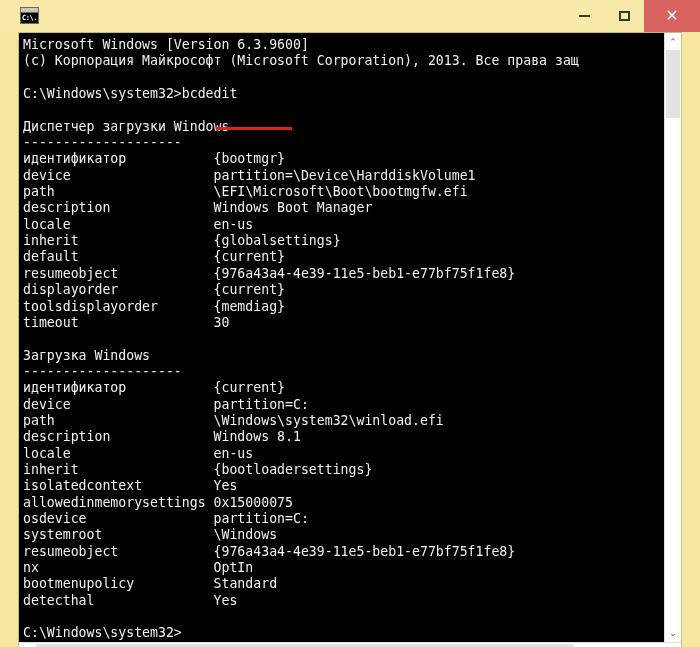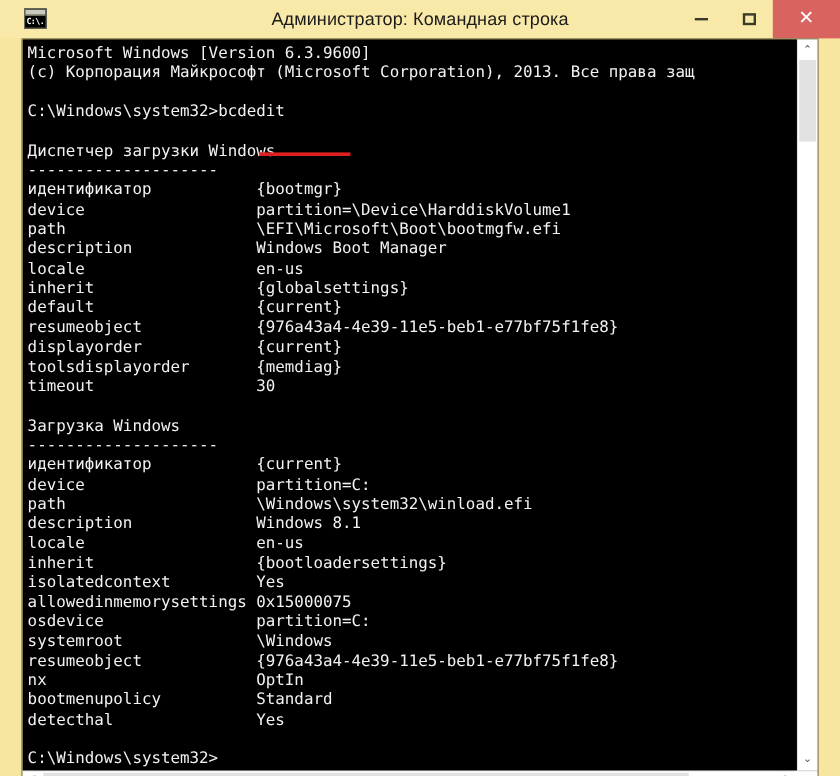--- a/index.html
+++ b/index.html
@@ -234,7 +234,6 @@
       <div class="icon-titlestrip"></div>
       <div class="icon-text">C:\.</div>
     </div>
-    <div class="title-text">Администратор: Командная строка</div>
     <div class="winbtns">
       <div class="winbtn">
         <span class="glyph-min"></span>

